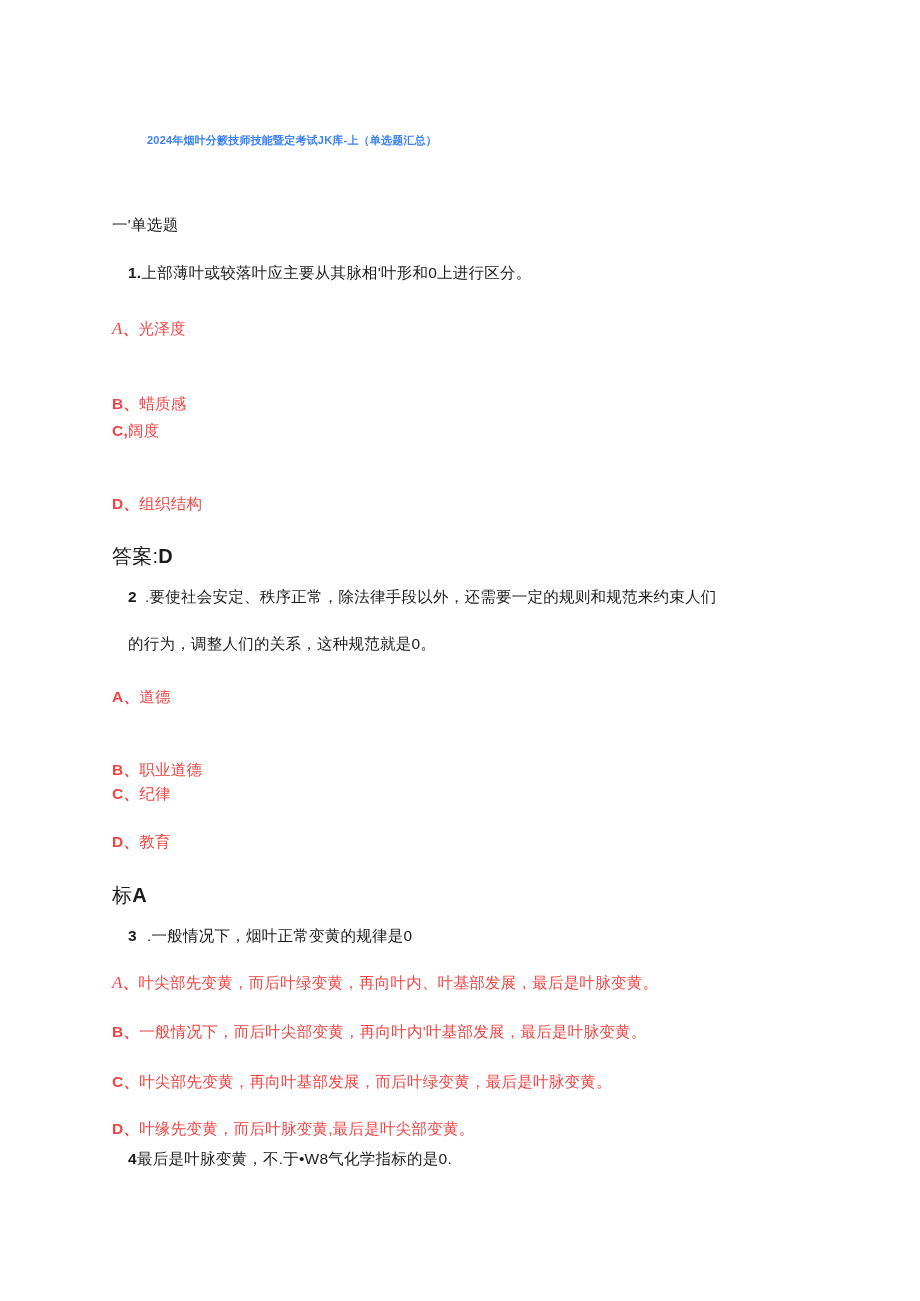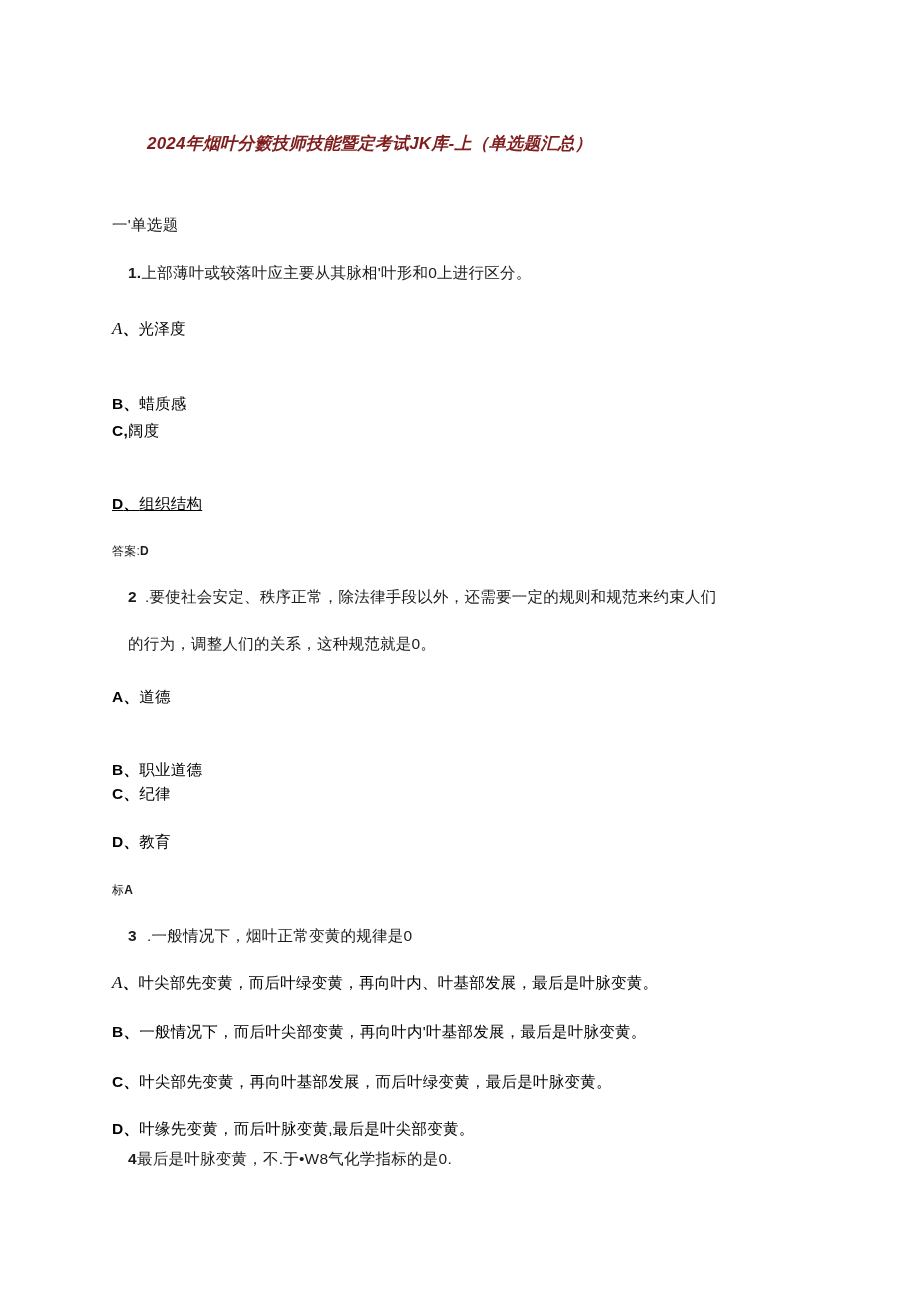--- a/index.html
+++ b/index.html
@@ -34,13 +34,12 @@
     left: 35px;
     top: 133px;
     width: 660px;
-    font-size: 17px;
+    font-size: 11px;
     font-weight: bold;
-    color: #7f1d1d;
+    color: #3b82f6;
     letter-spacing: 0.2px;
     line-height: 1.3;
     white-space: nowrap;
-    font-style: italic;
   }
 
   

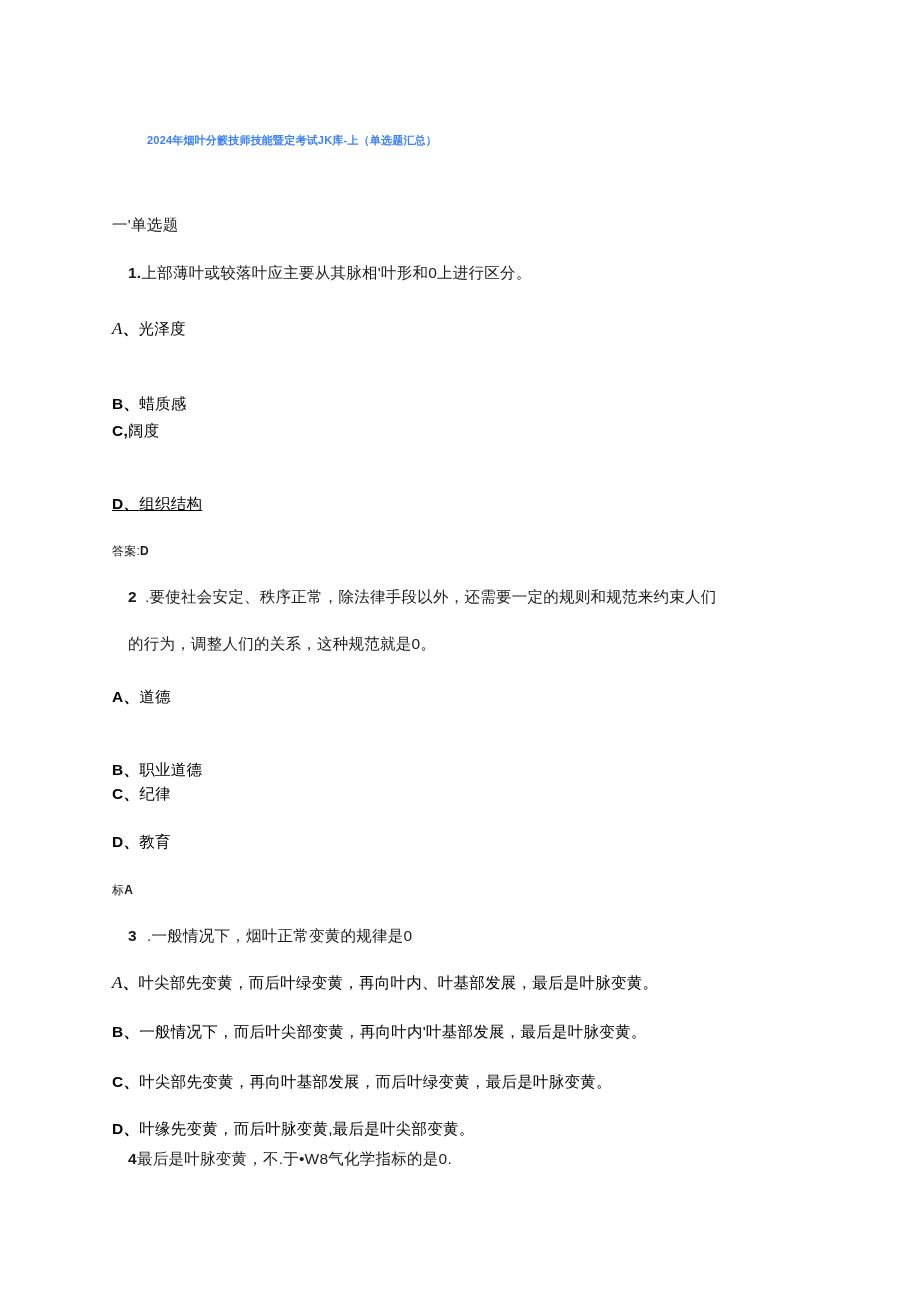--- a/index.html
+++ b/index.html
@@ -69,7 +69,7 @@
     left: 0;
     font-size: 15.5px;
     line-height: 1.45;
-    color: #000000;
+    color: #ef4444;
     letter-spacing: 0.25px;
     white-space: nowrap;
   }

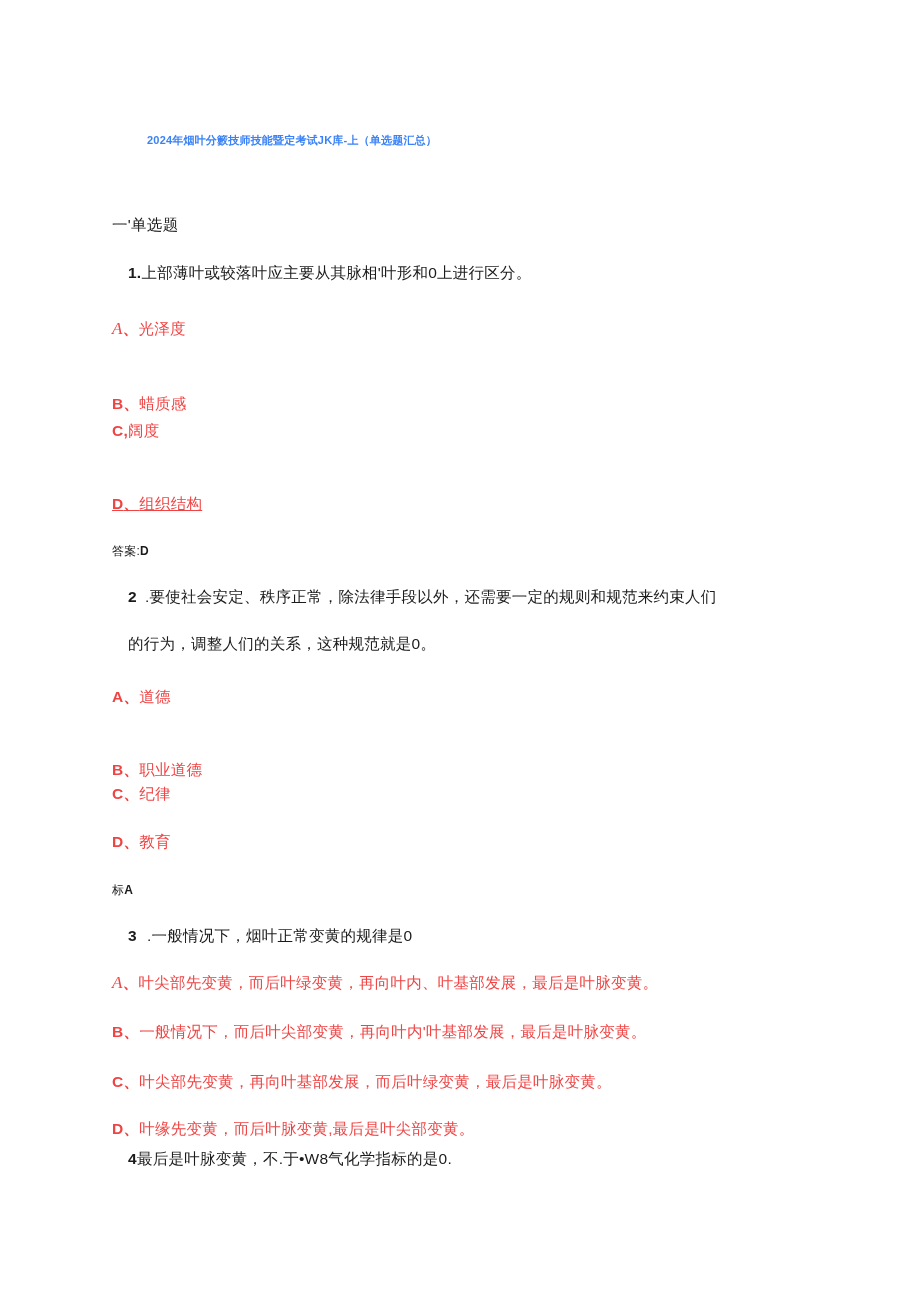--- a/index.html
+++ b/index.html
@@ -122,7 +122,7 @@
       <span class="opt-letter">C</span><span class="bold">,</span><span>阔度</span>
     </div>
 
-    <div class="opt" style="top:493px;text-decoration:underline;">
+    <div class="opt" style="top:493px;">
       <span class="opt-letter">D</span><span class="bold">、</span><span>组织结构</span>
     </div>
 

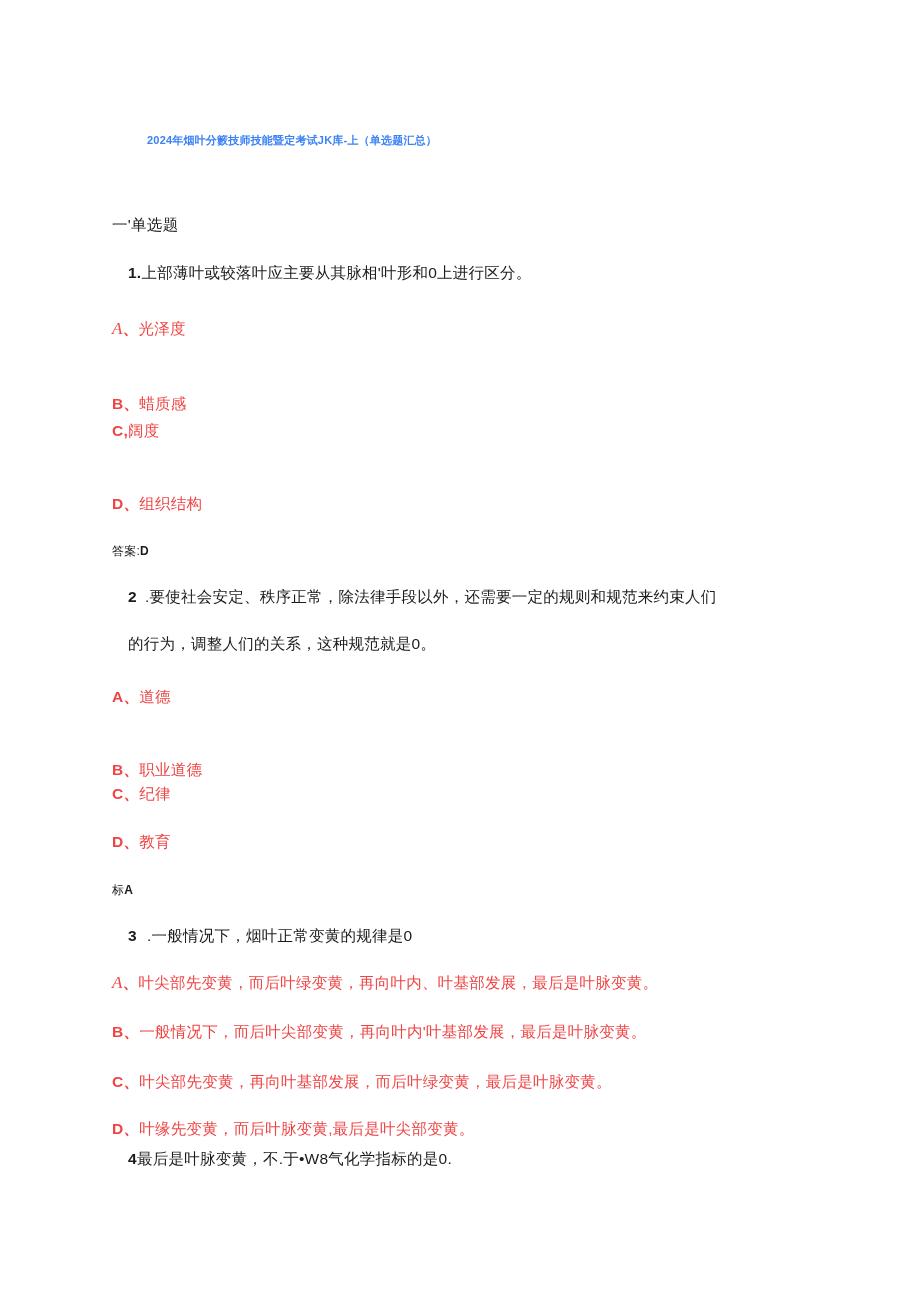--- a/index.html
+++ b/index.html
@@ -85,7 +85,7 @@
   .answer {
     position: absolute;
     left: 0;
-    font-size: 12px;
+    font-size: 20px;
     color: #1b1b1b;
     letter-spacing: 0.25px;
     white-space: nowrap;

